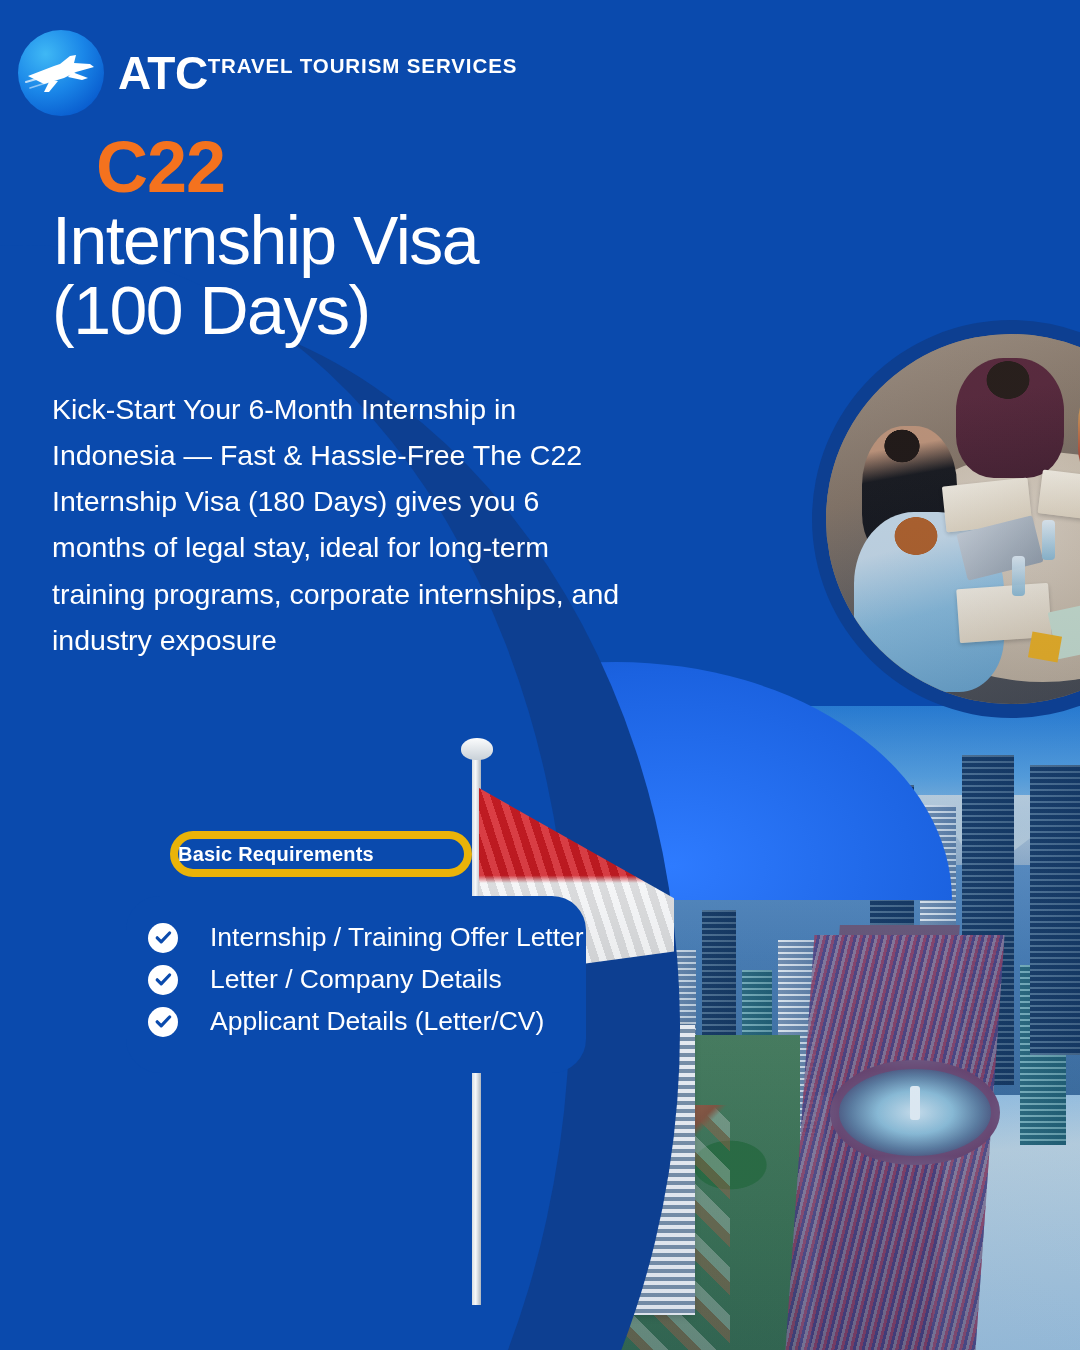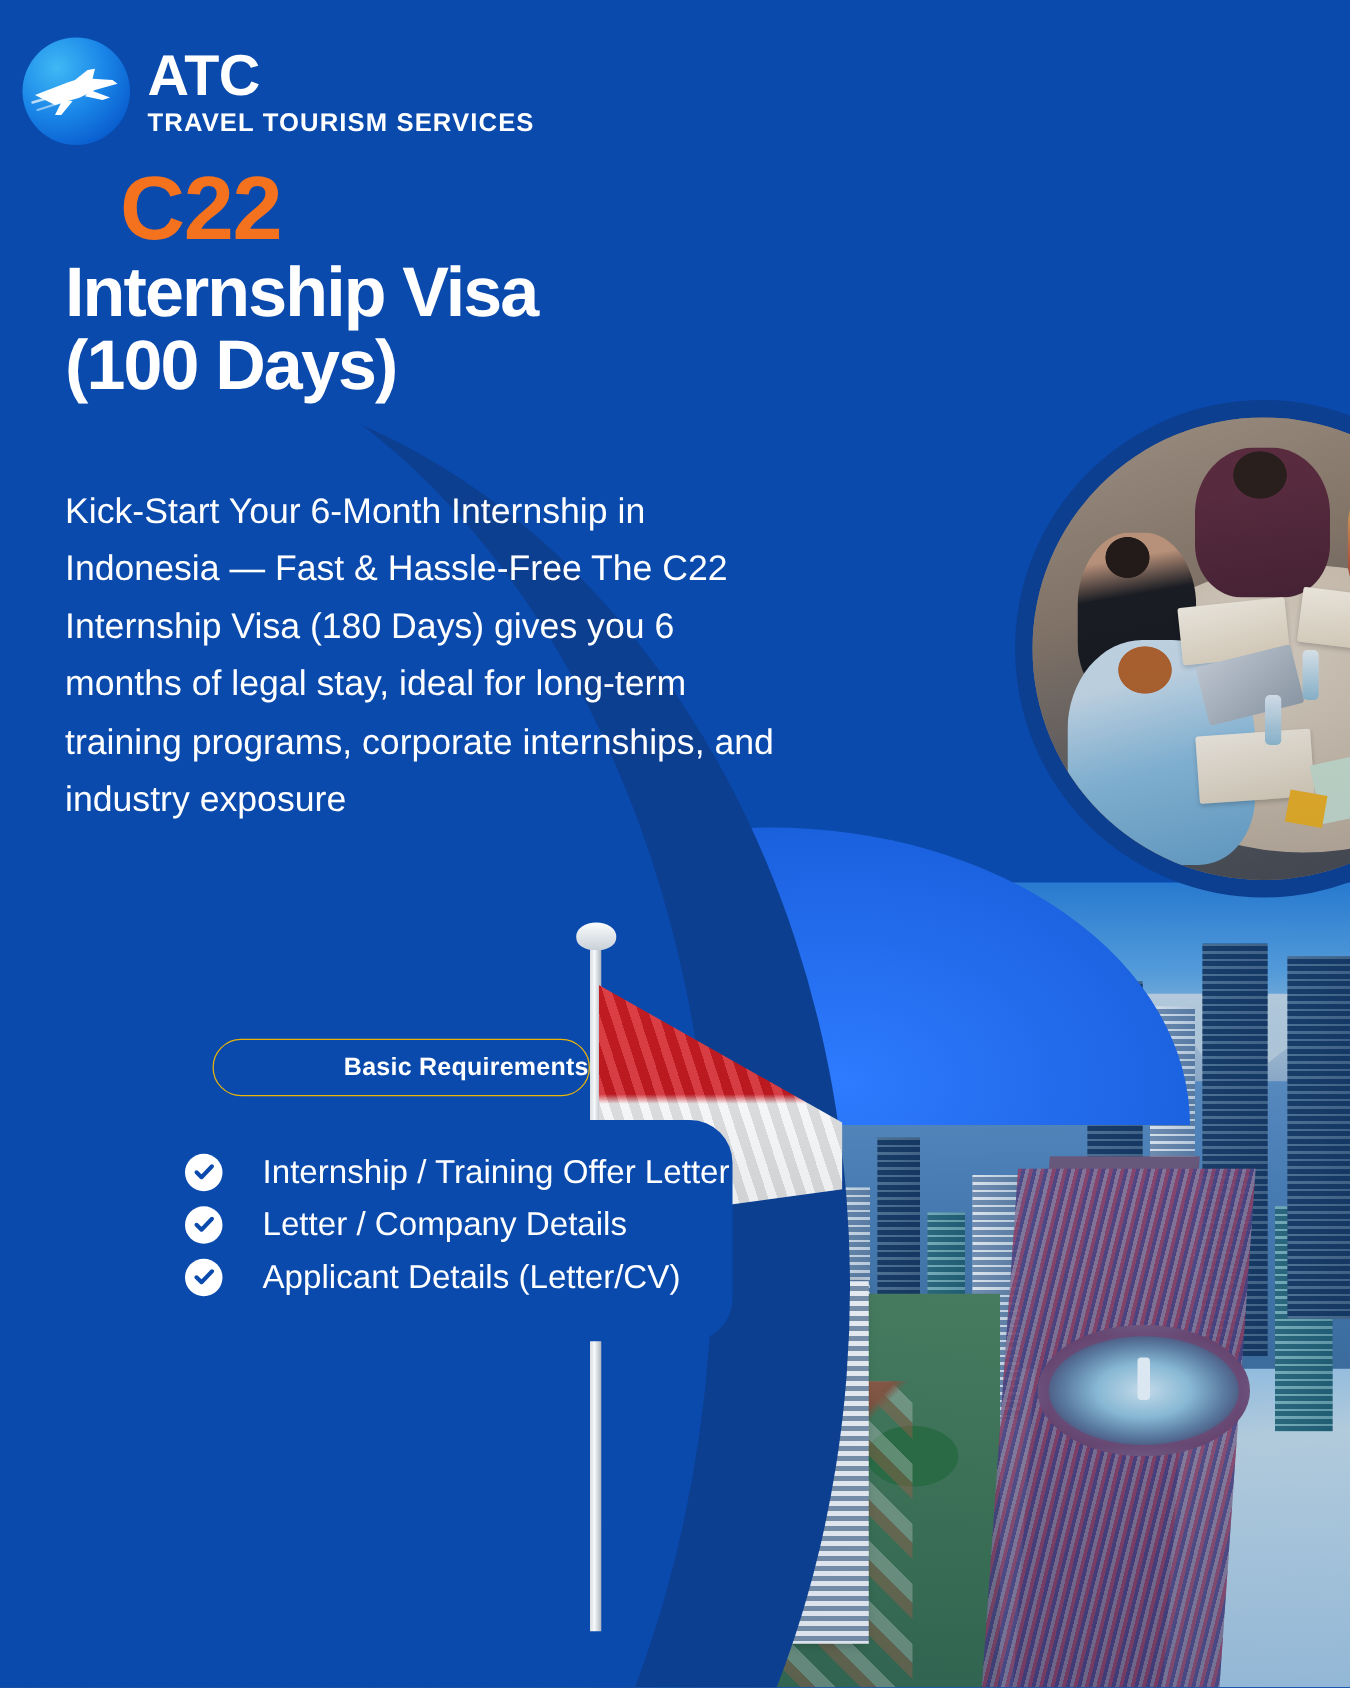--- a/index.html
+++ b/index.html
@@ -229,7 +229,7 @@
     position:relative; flex:none;
   }
   .logo-badge svg{position:absolute; left:6px; top:20px;}
-  .logo-text{display:flex; flex-direction:column; line-height:1;}
+  .logo-text{display:flex; flex-direction:row; line-height:1;}
   .logo-atc{
     color:#ffffff; font-size:46px; font-weight:bold; letter-spacing:-0.5px;
   }

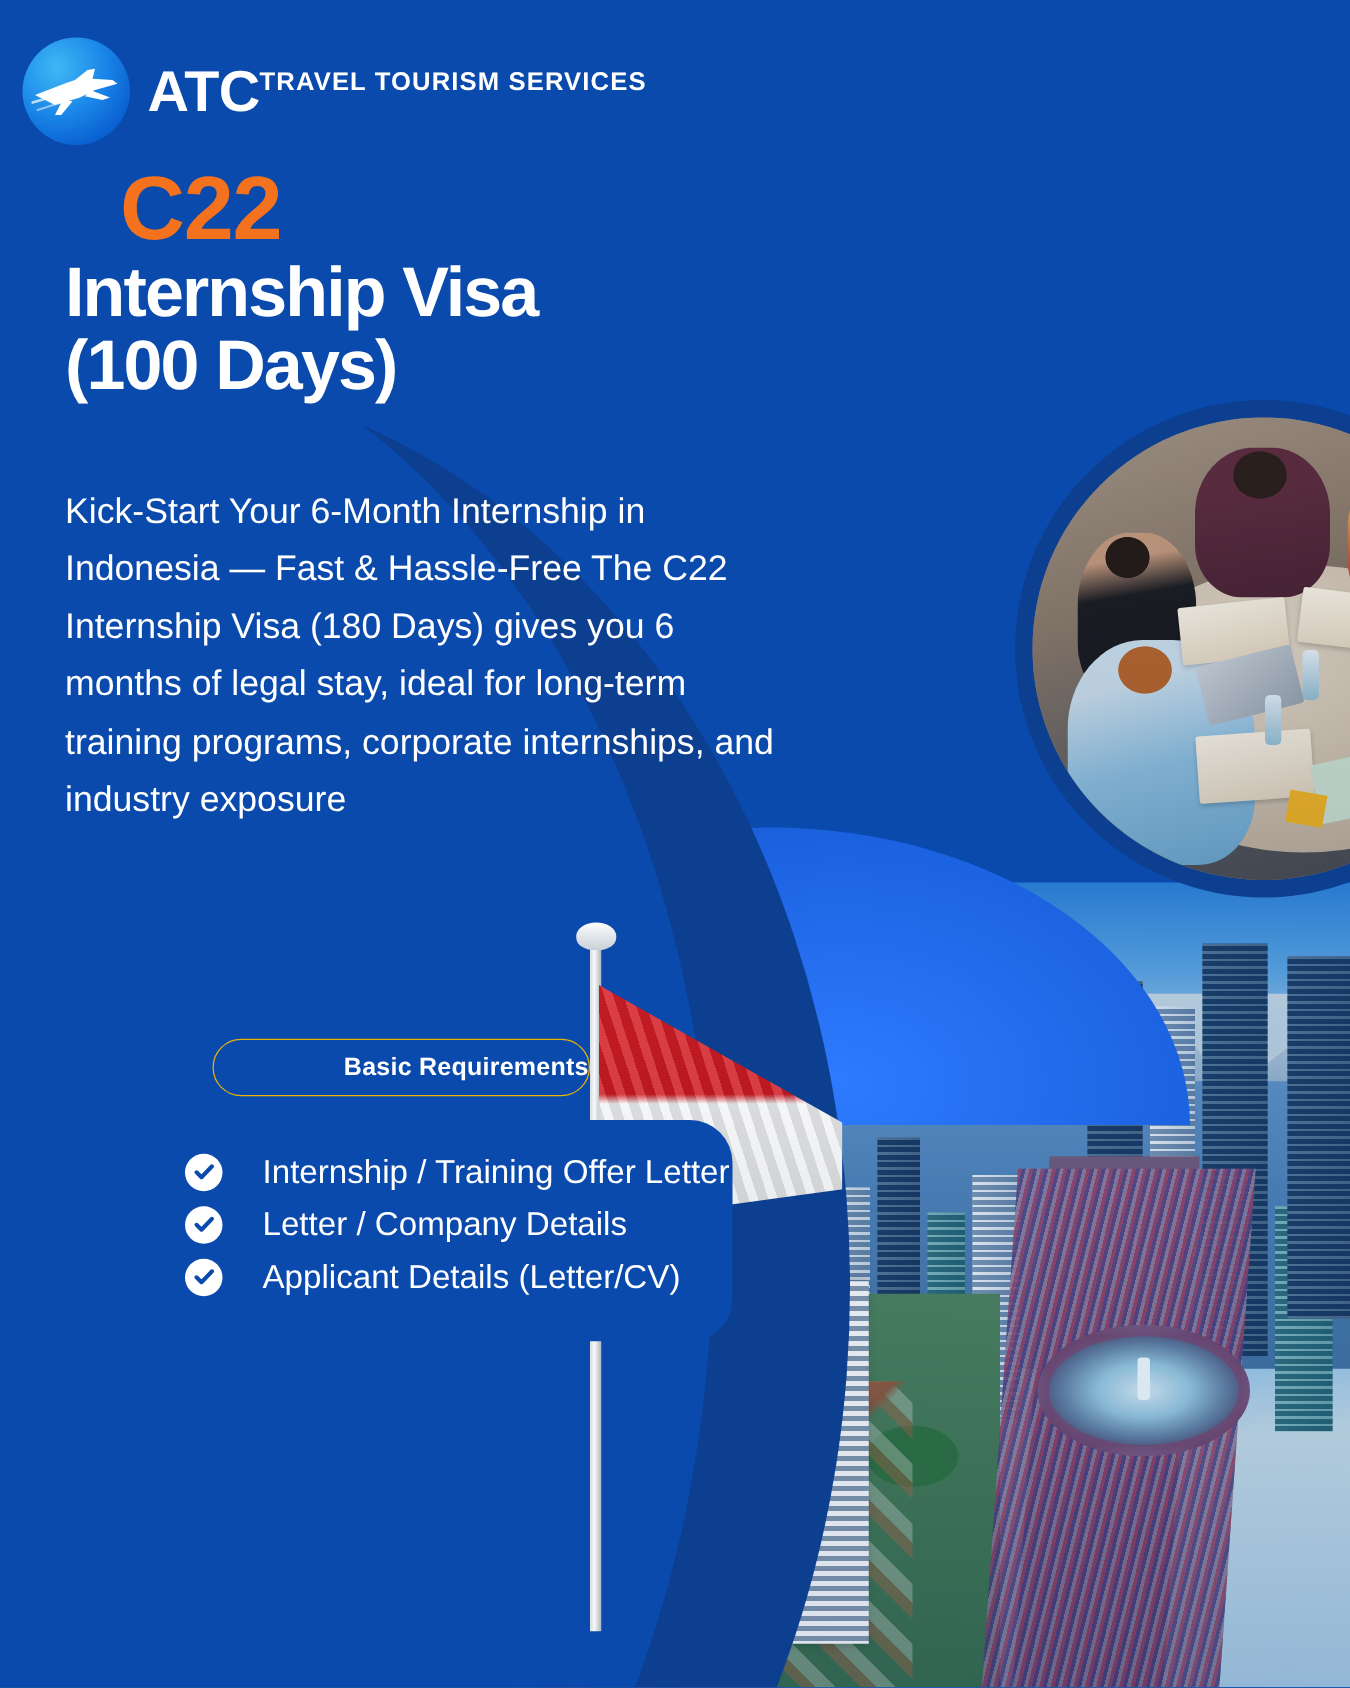--- a/index.html
+++ b/index.html
@@ -243,7 +243,7 @@
   }
   .headline{
     position:absolute; left:52px; top:205px; z-index:20;
-    color:#ffffff; font-size:56px; font-weight:bold; line-height:1.03; letter-spacing:-1.5px;
+    color:#ffffff; font-size:68px; font-weight:normal; line-height:1.03; letter-spacing:-1.5px;
   }
   .body-copy{
     position:absolute; left:52px; top:386px; z-index:20; width:580px;

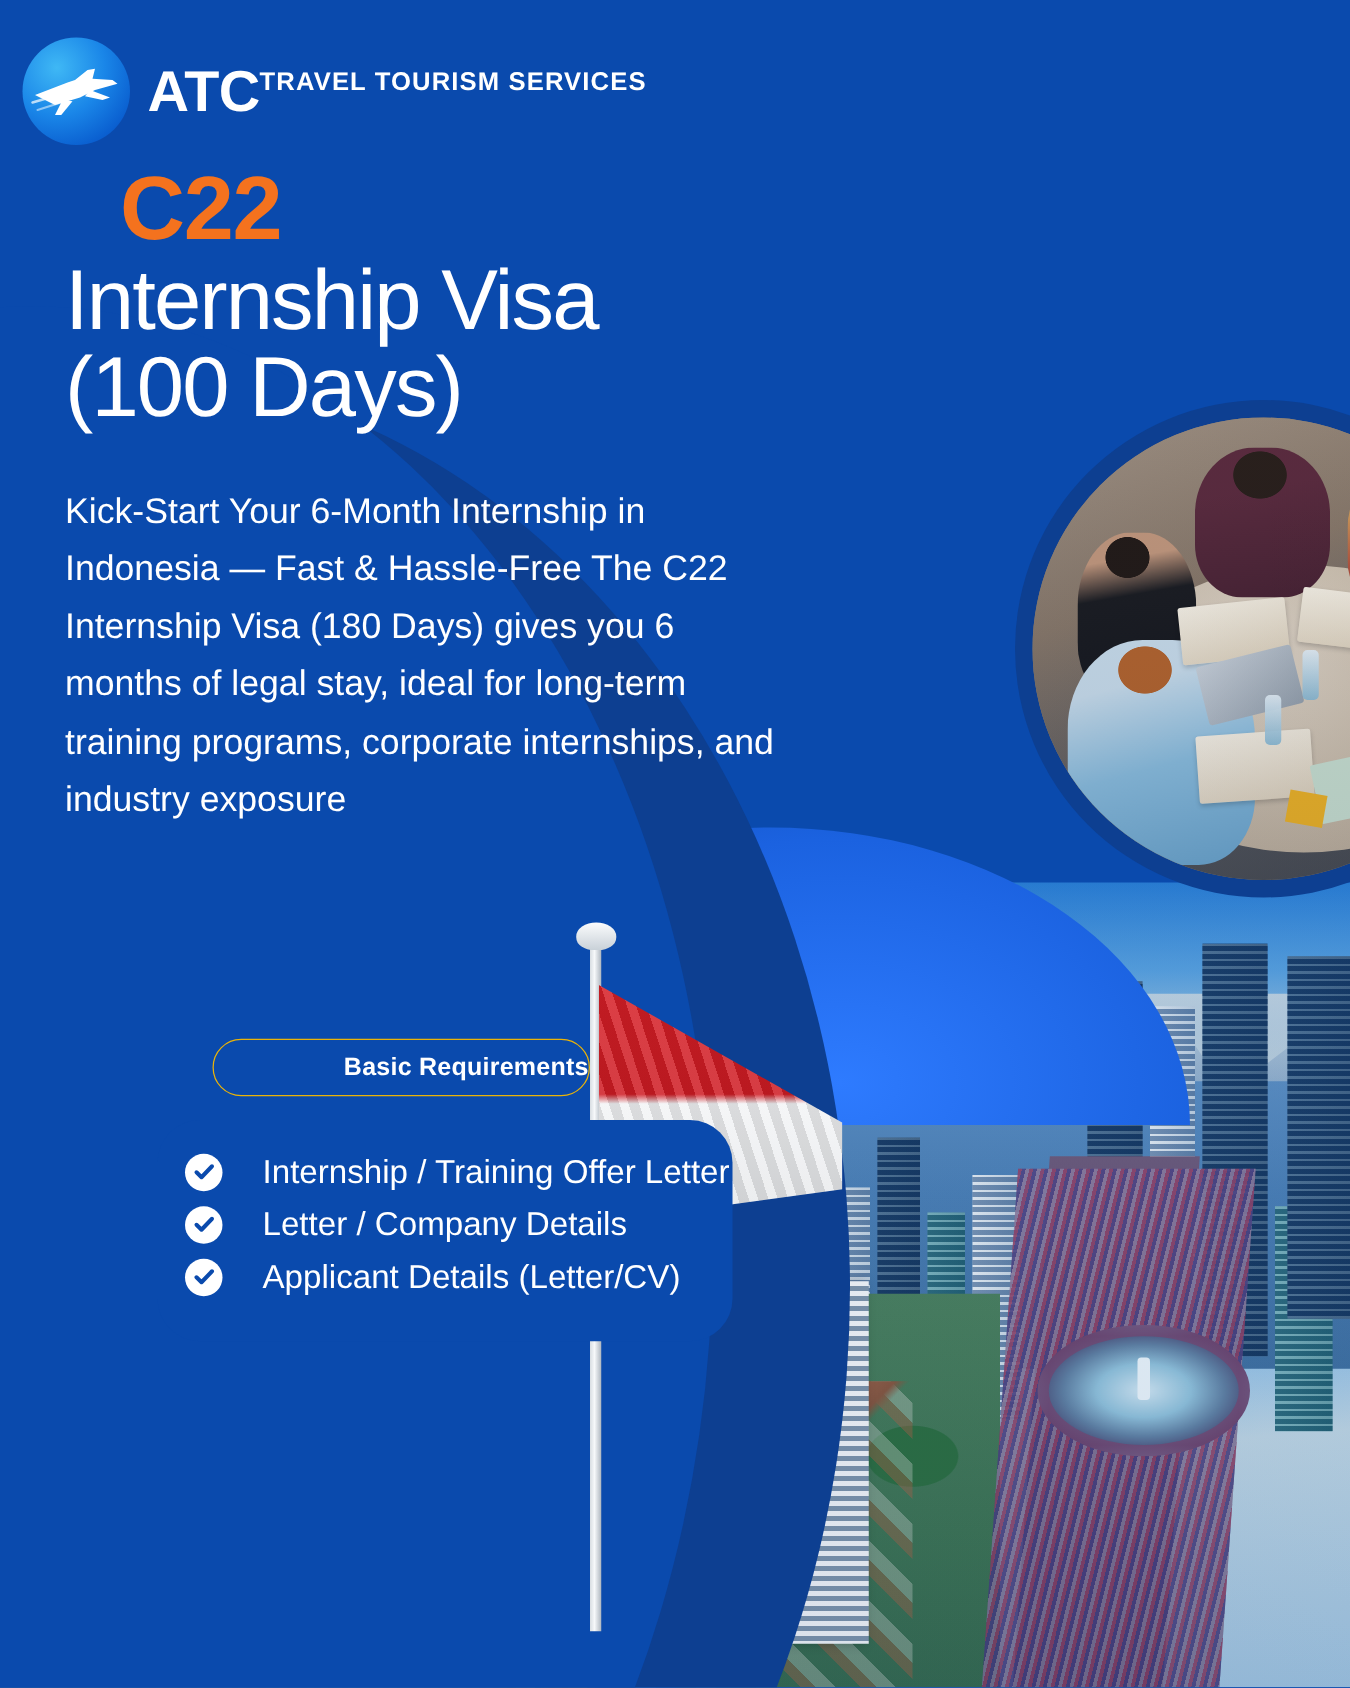--- a/index.html
+++ b/index.html
@@ -279,8 +279,8 @@
   
   .req-pill{
     position:absolute; left:170px; top:831px; width:302px; height:46px;
-    border:1px solid #eab308; border-radius:28px;
-    display:flex; align-items:center; justify-content:flex-end;
+    border:8px solid #eab308; border-radius:28px;
+    display:flex; align-items:center; justify-content:flex-start;
     z-index:22;
   }
   .req-pill span{

